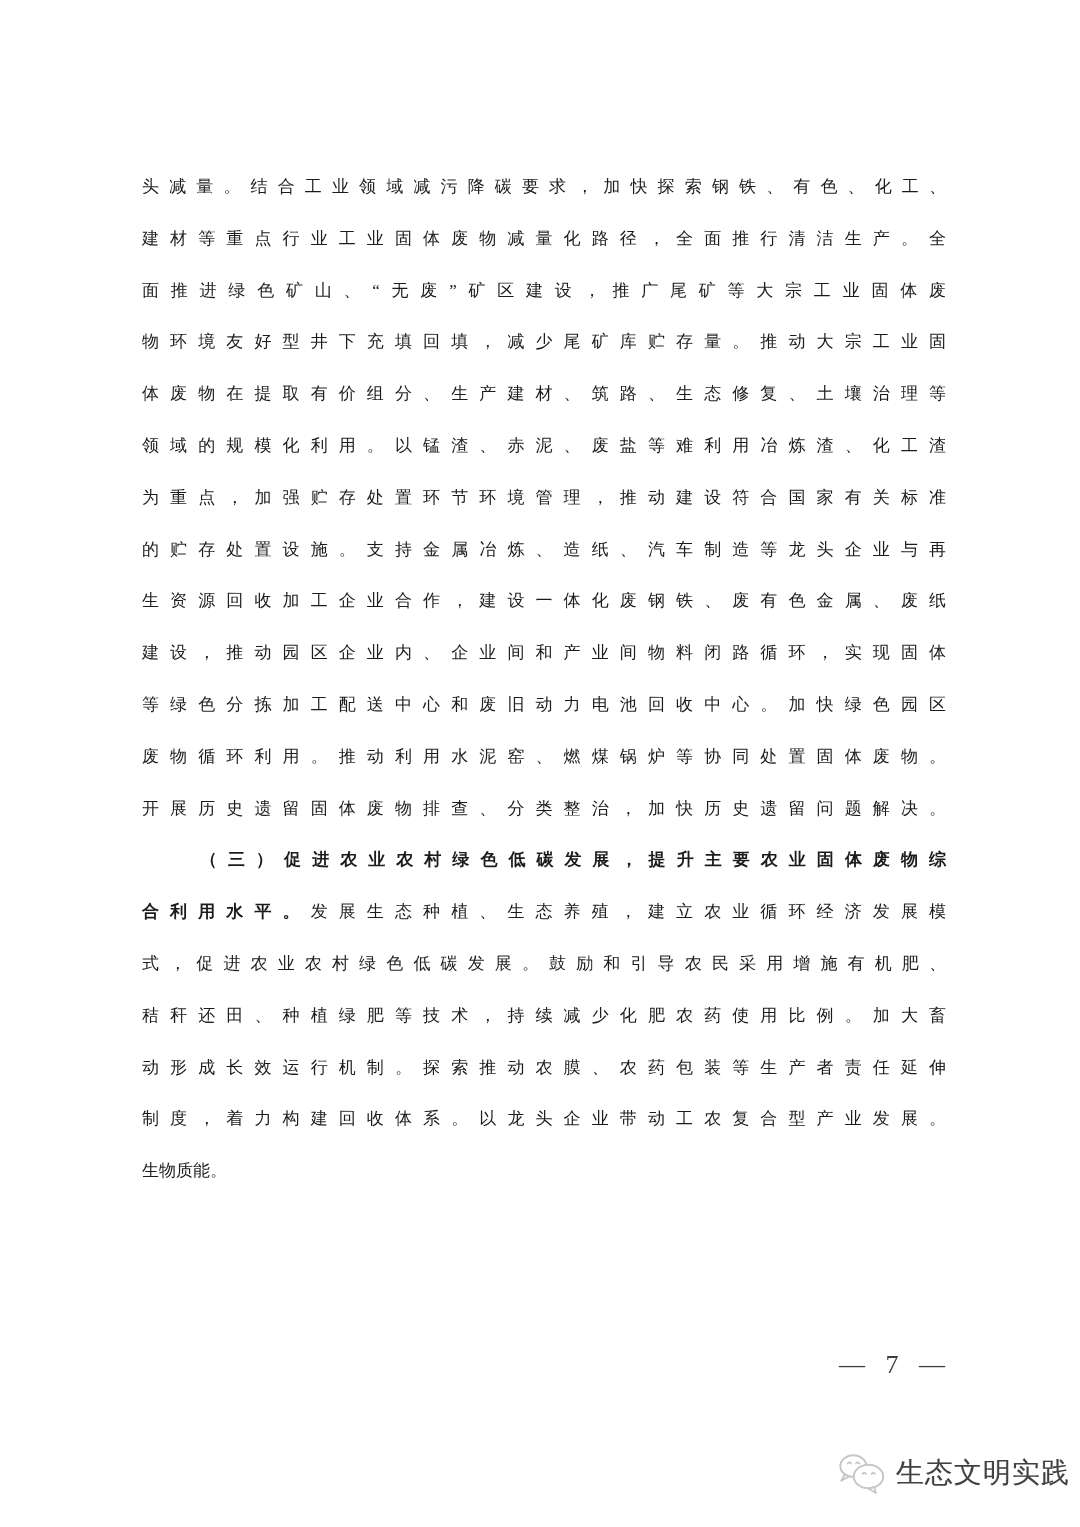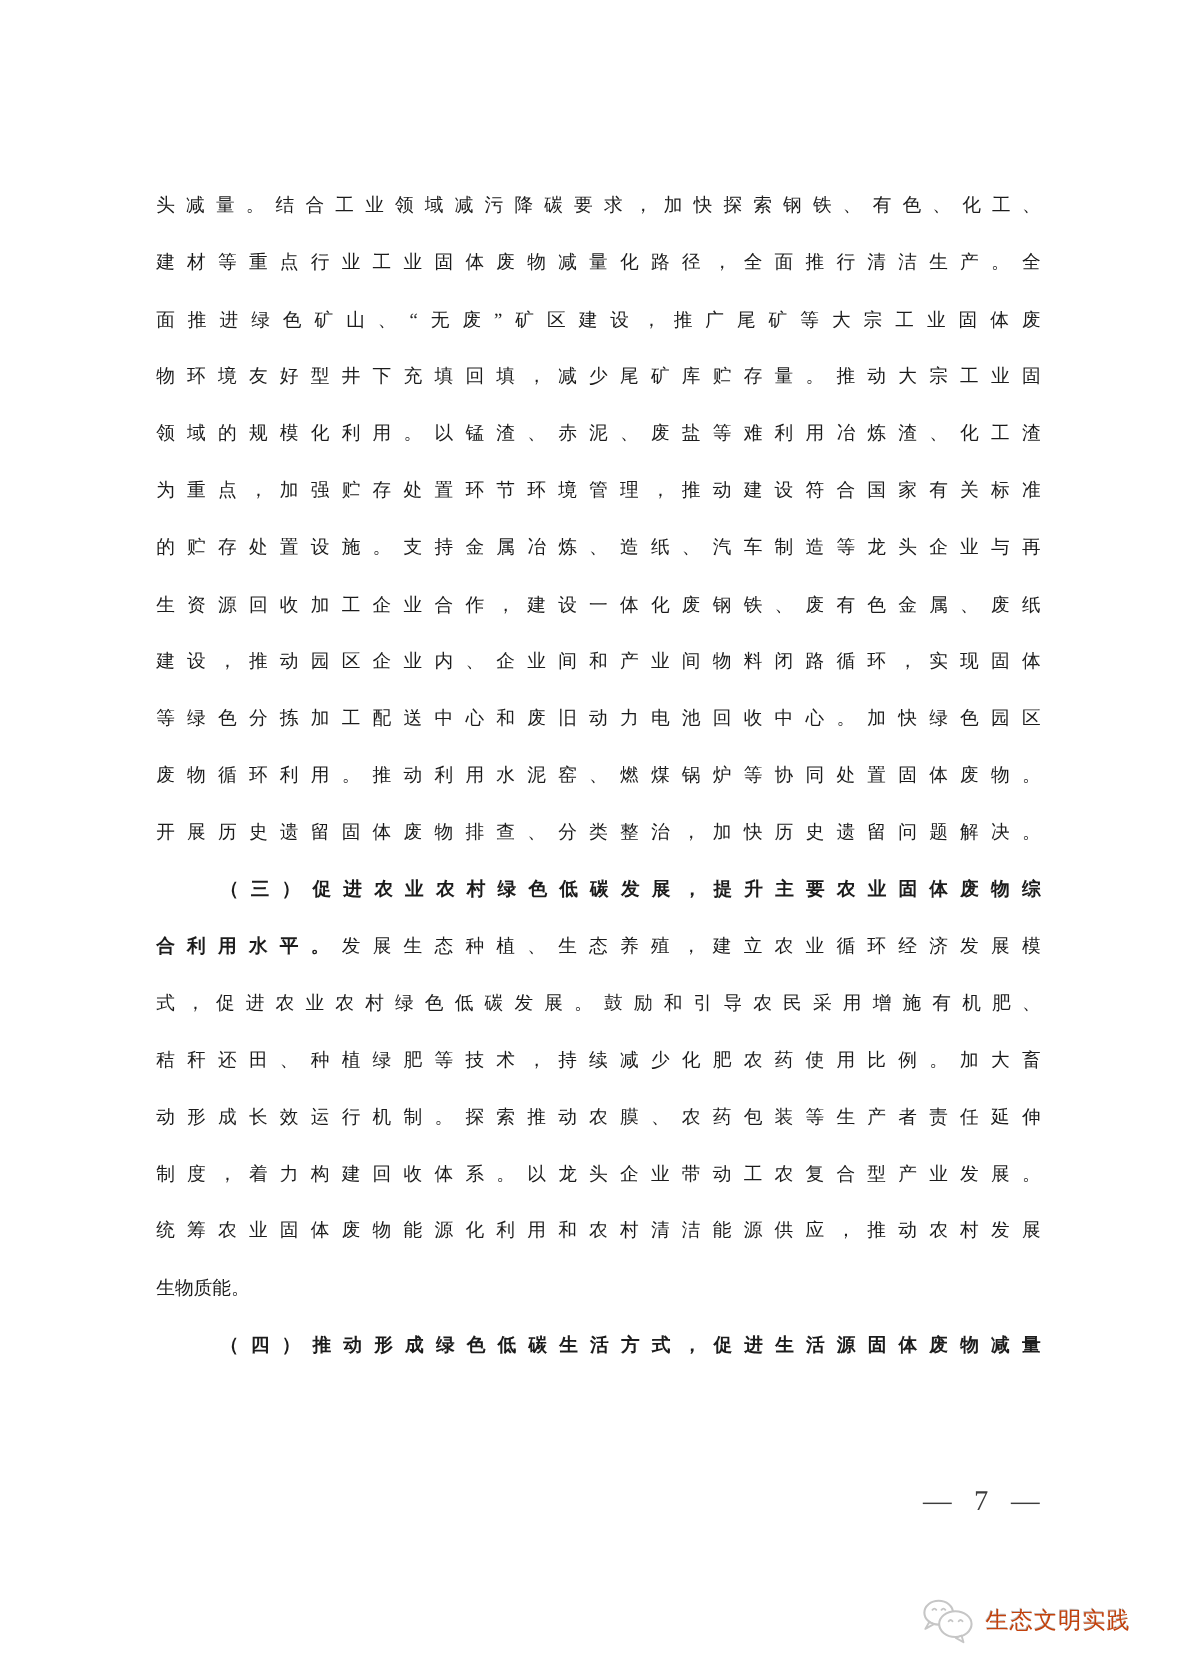--- a/index.html
+++ b/index.html
@@ -84,6 +84,7 @@
       <div class="line"><span>建材等重点行业工业固体废物减量化路径，全面推行清洁生产。全</span></div>
       <div class="line"><span>面推进绿色矿山、“无废”矿区建设，推广尾矿等大宗工业固体废</span></div>
       <div class="line"><span>物环境友好型井下充填回填，减少尾矿库贮存量。推动大宗工业固</span></div>
+      <div class="line"><span>体废物在提取有价组分、生产建材、筑路、生态修复、土壤治理等</span></div>
       <div class="line"><span>领域的规模化利用。以锰渣、赤泥、废盐等难利用冶炼渣、化工渣</span></div>
       <div class="line"><span>为重点，加强贮存处置环节环境管理，推动建设符合国家有关标准</span></div>
       <div class="line"><span>的贮存处置设施。支持金属冶炼、造纸、汽车制造等龙头企业与再</span></div>

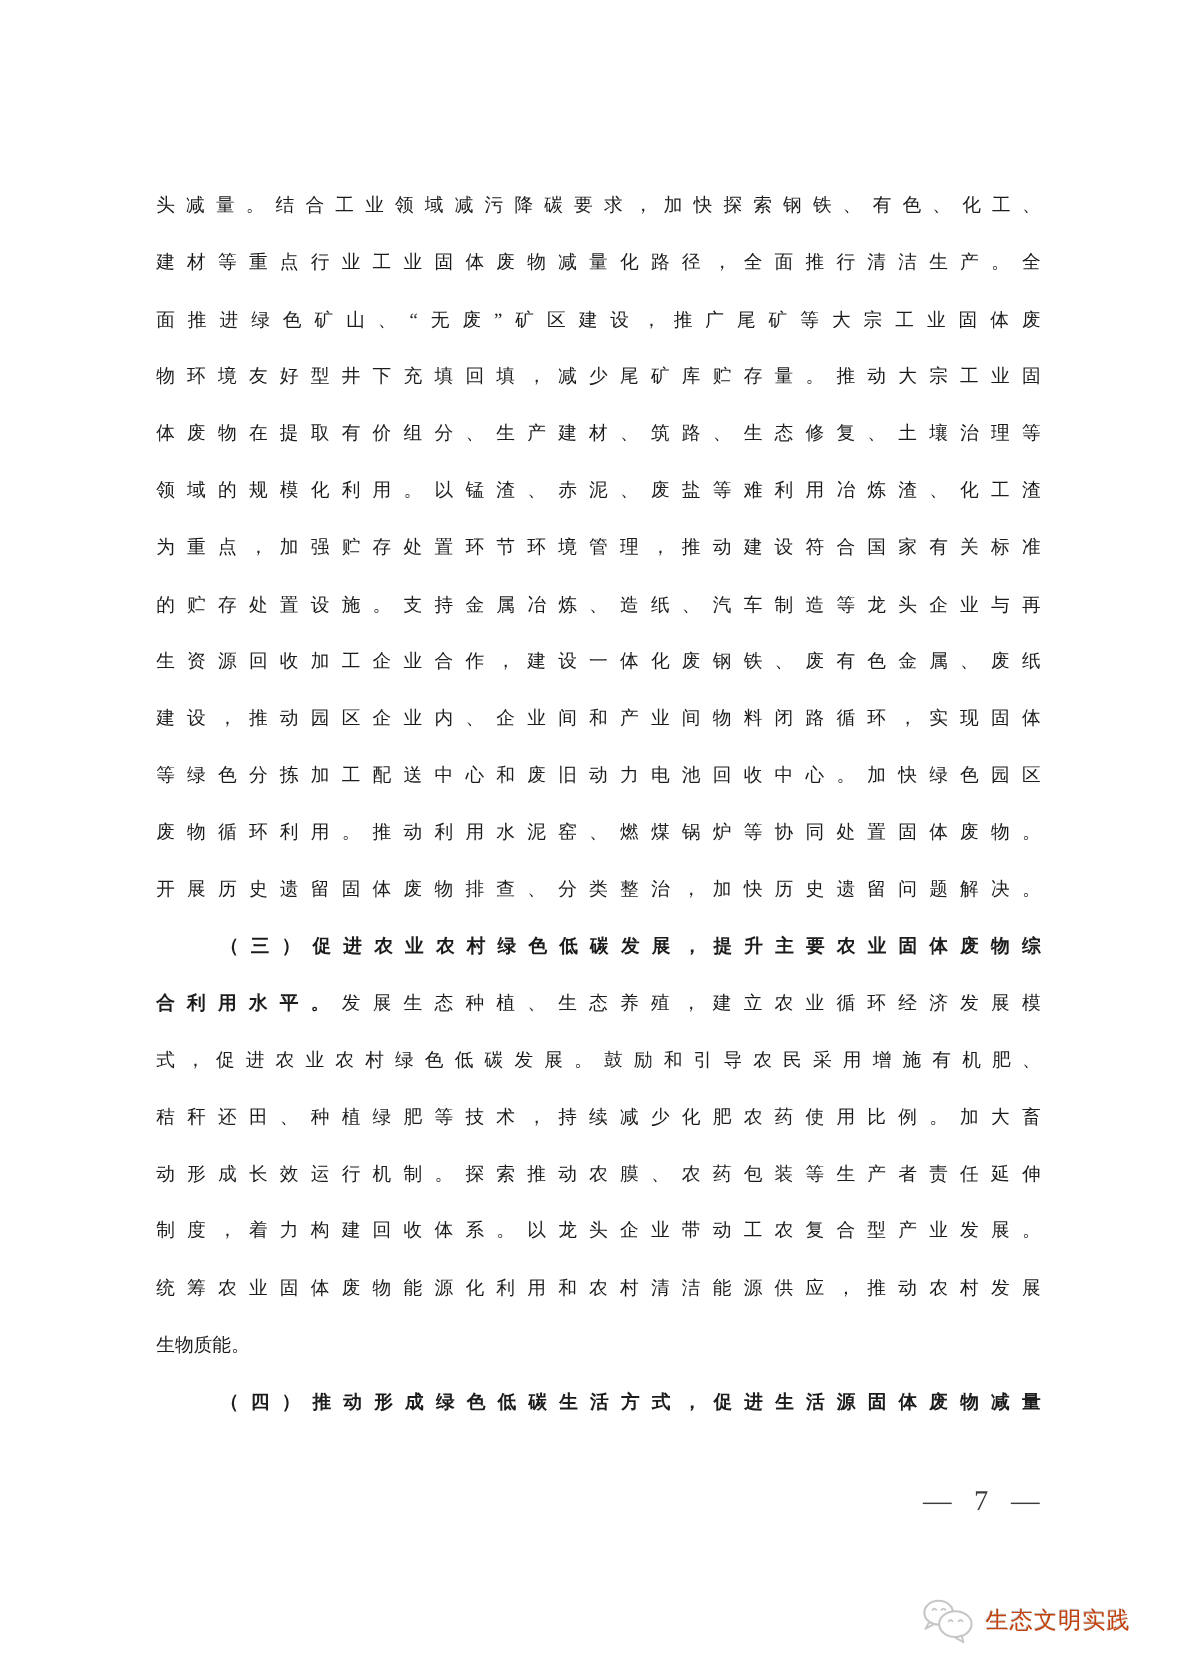--- a/index.html
+++ b/index.html
@@ -99,7 +99,6 @@
       <div class="line"><span>秸秆还田、种植绿肥等技术，持续减少化肥农药使用比例。加大畜</span></div>
       <div class="line"><span>动形成长效运行机制。探索推动农膜、农药包装等生产者责任延伸</span></div>
       <div class="line"><span>制度，着力构建回收体系。以龙头企业带动工农复合型产业发展。</span></div>
-      <div class="line"><span>统筹农业固体废物能源化利用和农村清洁能源供应，推动农村发展</span></div>
       <div class="line left"><span>生物质能。</span></div>
       <div class="line indent"><span class="b">（四）推动形成绿色低碳生活方式，促进生活源固体废物减量</span></div>
     </div>

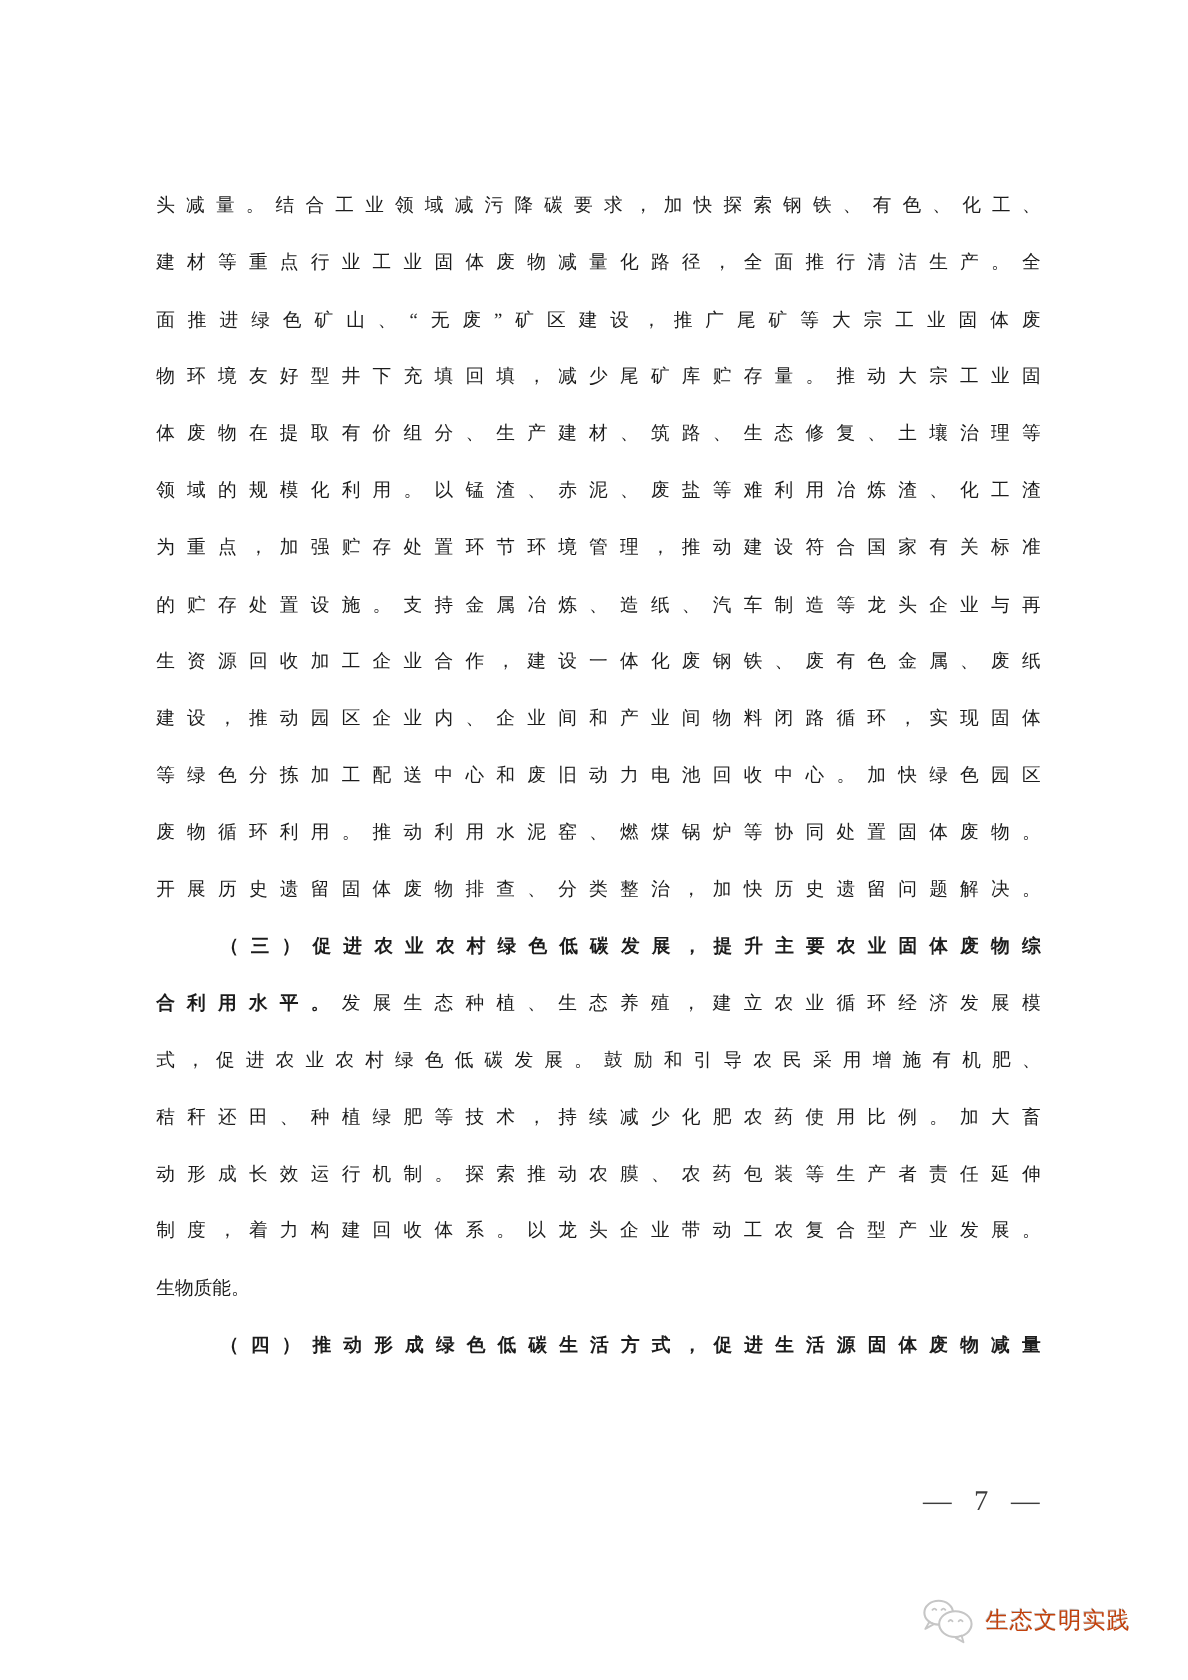--- a/index.html
+++ b/index.html
@@ -100,7 +100,6 @@
       <div class="line"><span>动形成长效运行机制。探索推动农膜、农药包装等生产者责任延伸</span></div>
       <div class="line"><span>制度，着力构建回收体系。以龙头企业带动工农复合型产业发展。</span></div>
       <div class="line left"><span>生物质能。</span></div>
-      <div class="line indent"><span class="b">（四）推动形成绿色低碳生活方式，促进生活源固体废物减量</span></div>
     </div>
 
   <div class="page-number">— 7 —</div>

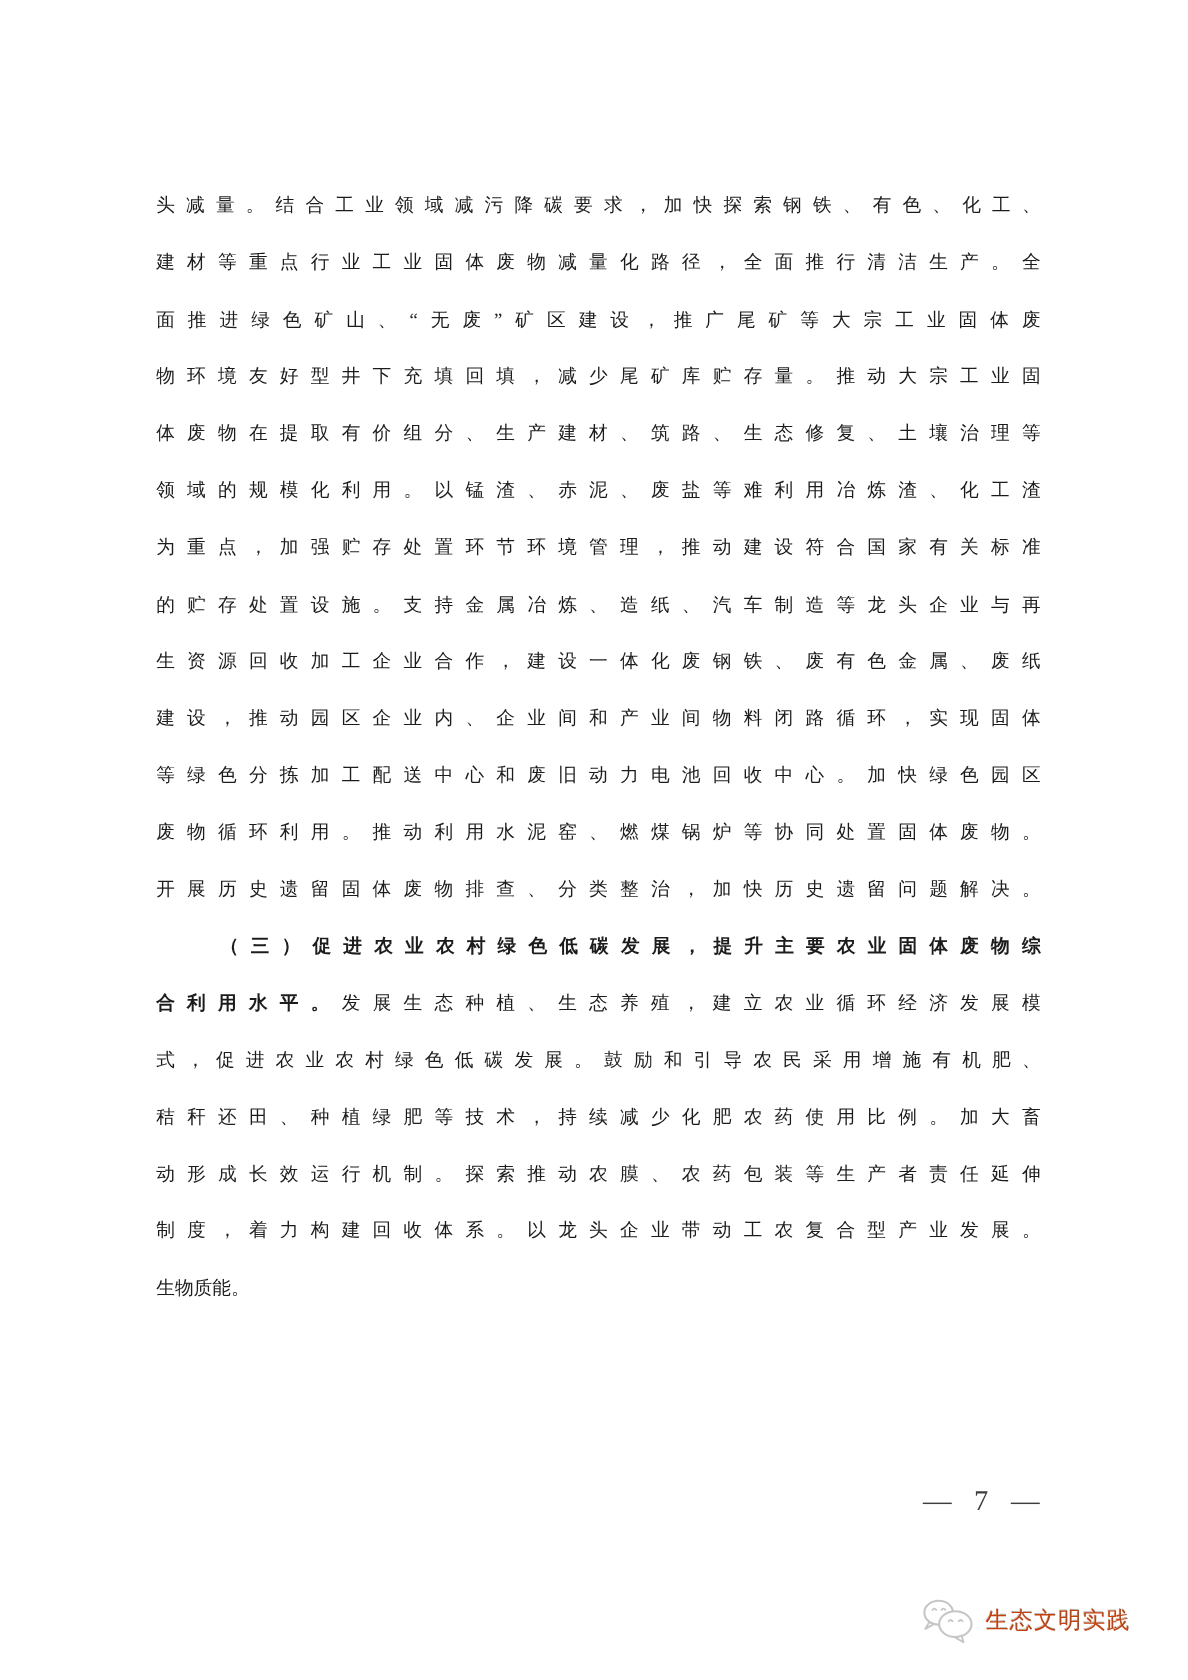--- a/index.html
+++ b/index.html
@@ -66,9 +66,9 @@
     flex: 0 0 auto;
   }
   .watermark-text {
-    font-size: 21px;
+    font-size: 28px;
     letter-spacing: 1px;
-    color: #c2410c;
+    color: #404040;
     text-shadow: 1px 1px 0 #ffffff, -0.5px -0.5px 0 #bdbdbd;
     white-space: nowrap;
     font-family: "Liberation Sans", "DejaVu Sans", sans-serif;

